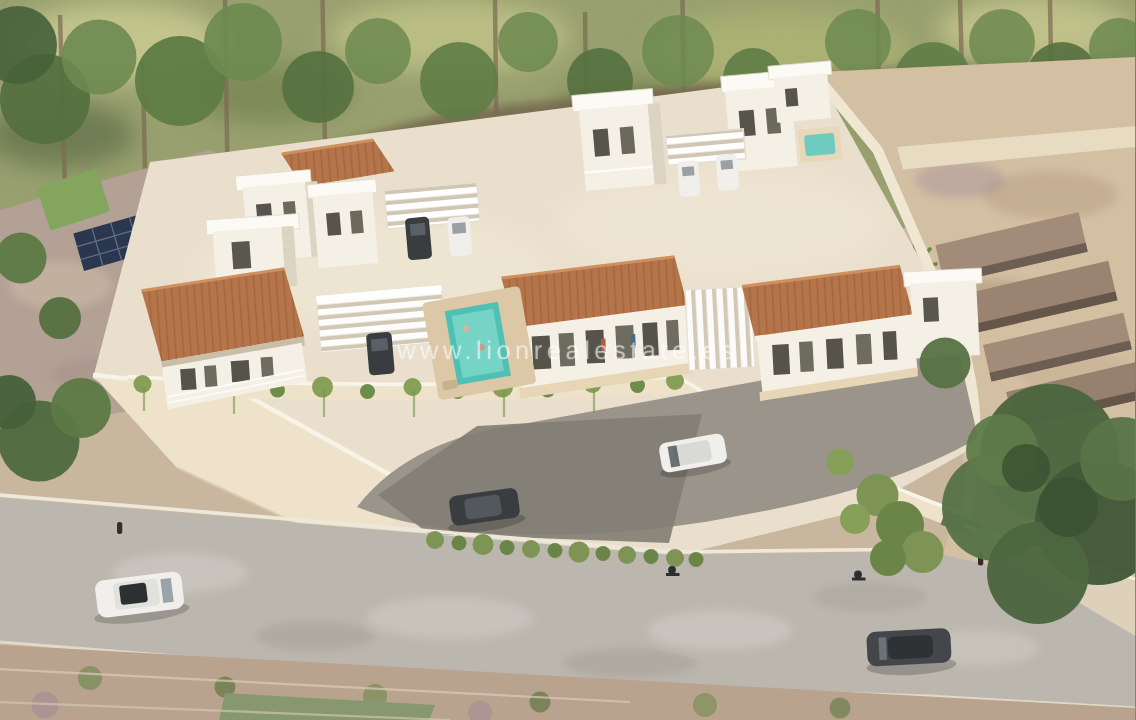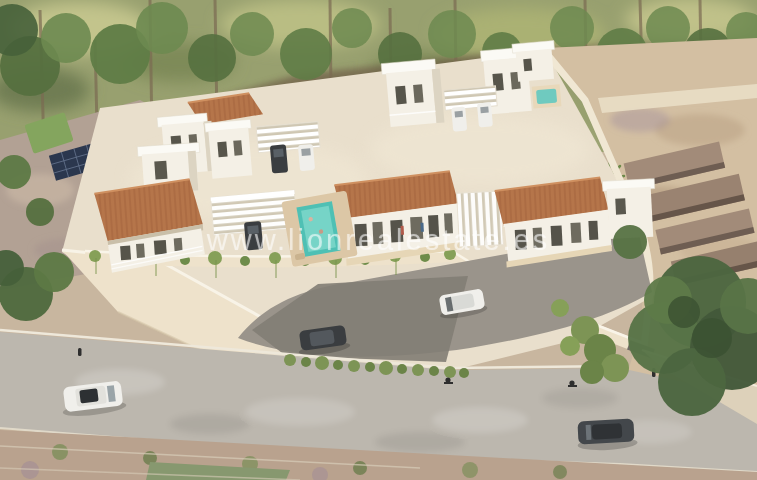--- a/index.html
+++ b/index.html
@@ -8,7 +8,7 @@
   .watermark{
     position:absolute;left:0;top:224px;width:100%;
     text-align:center;
-    font-size:29px;letter-spacing:3px;font-weight:400;
+    font-size:17px;letter-spacing:3px;font-weight:400;
     color:rgba(255,255,255,0.55);
     text-shadow:0 0 2px rgba(255,255,255,0.15);
     pointer-events:none;user-select:none;

